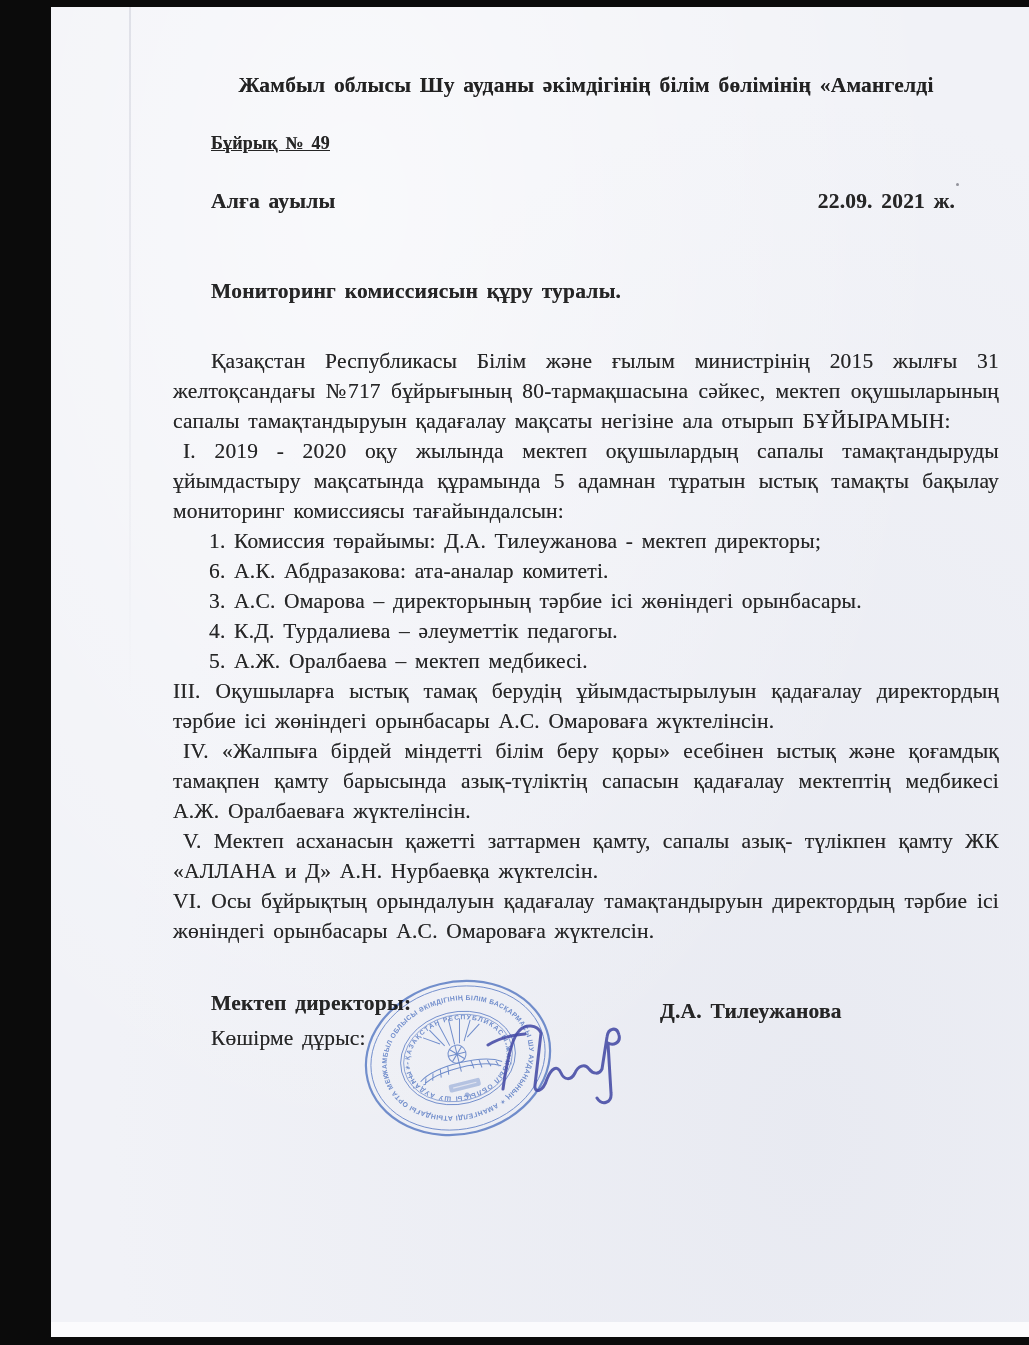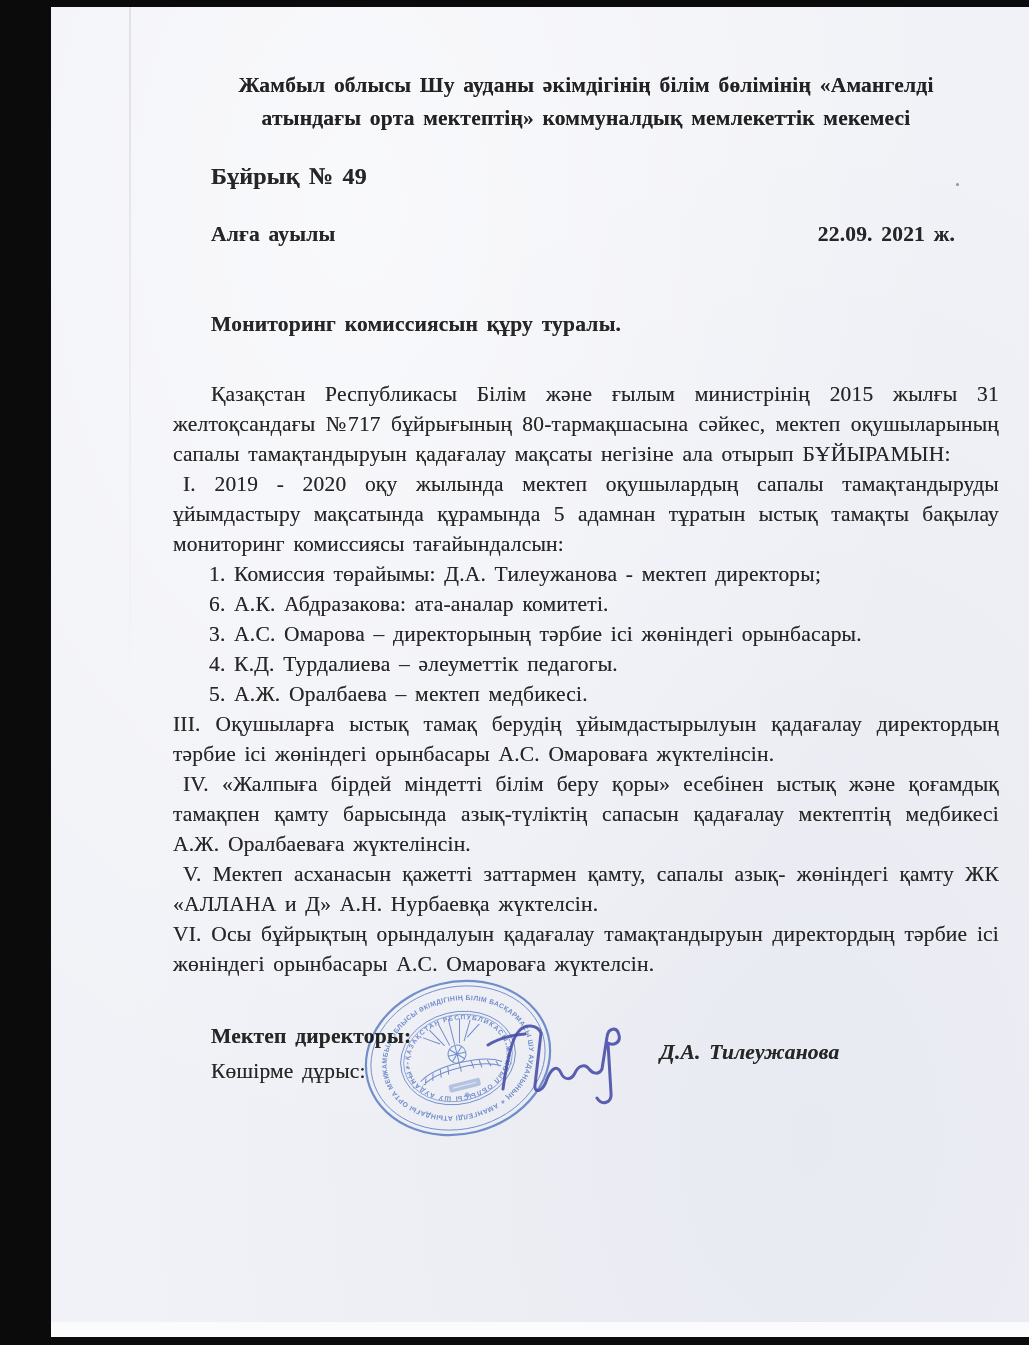--- a/index.html
+++ b/index.html
@@ -85,7 +85,6 @@
     <div class="content">
       <div class="doc-header">
         <div>Жамбыл облысы Шу ауданы әкімдігінің білім бөлімінің «Амангелді</div>
-        <div>атындағы орта мектептің» коммуналдық мемлекеттік мекемесі</div>
       </div>
 
       <div class="order-no bold">Бұйрық № 49</div>

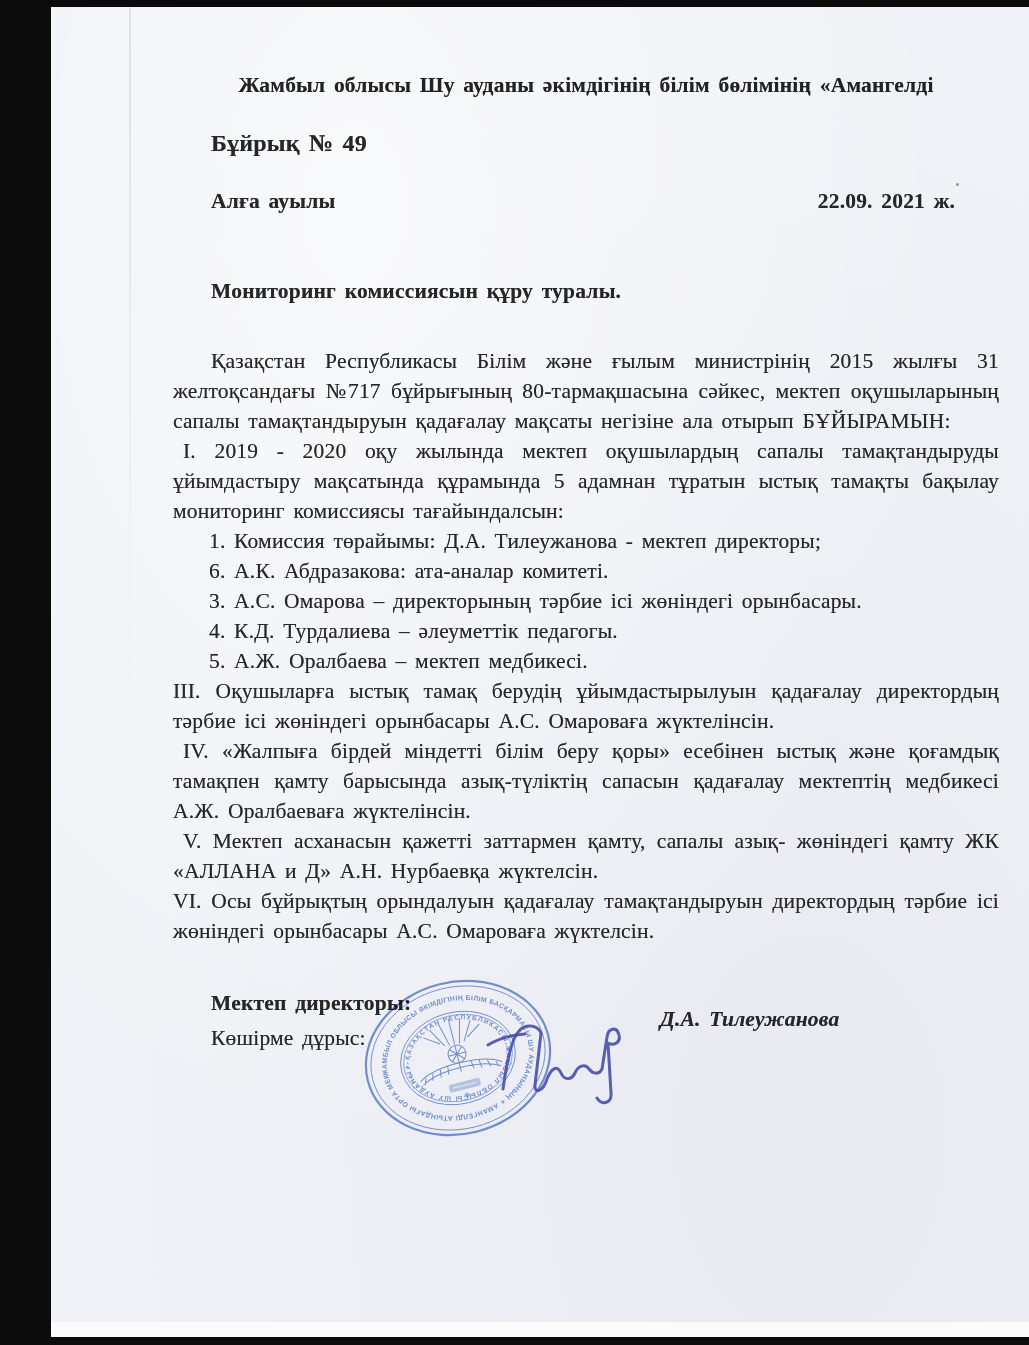--- a/index.html
+++ b/index.html
@@ -46,7 +46,7 @@
     text-align:center;font-weight:bold;font-size:21.5px;line-height:33px;
     letter-spacing:0.2px;padding:0 28px;color:#222;
   }
-  .order-no{margin-top:26px;font-size:24px;line-height:30px;padding-left:38px;}
+  .order-no{margin-top:26px;font-size:18px;line-height:30px;padding-left:38px;text-decoration:underline;}
   .place-date{
     margin-top:28px;line-height:30px;
     display:flex;justify-content:space-between;align-items:flex-start;

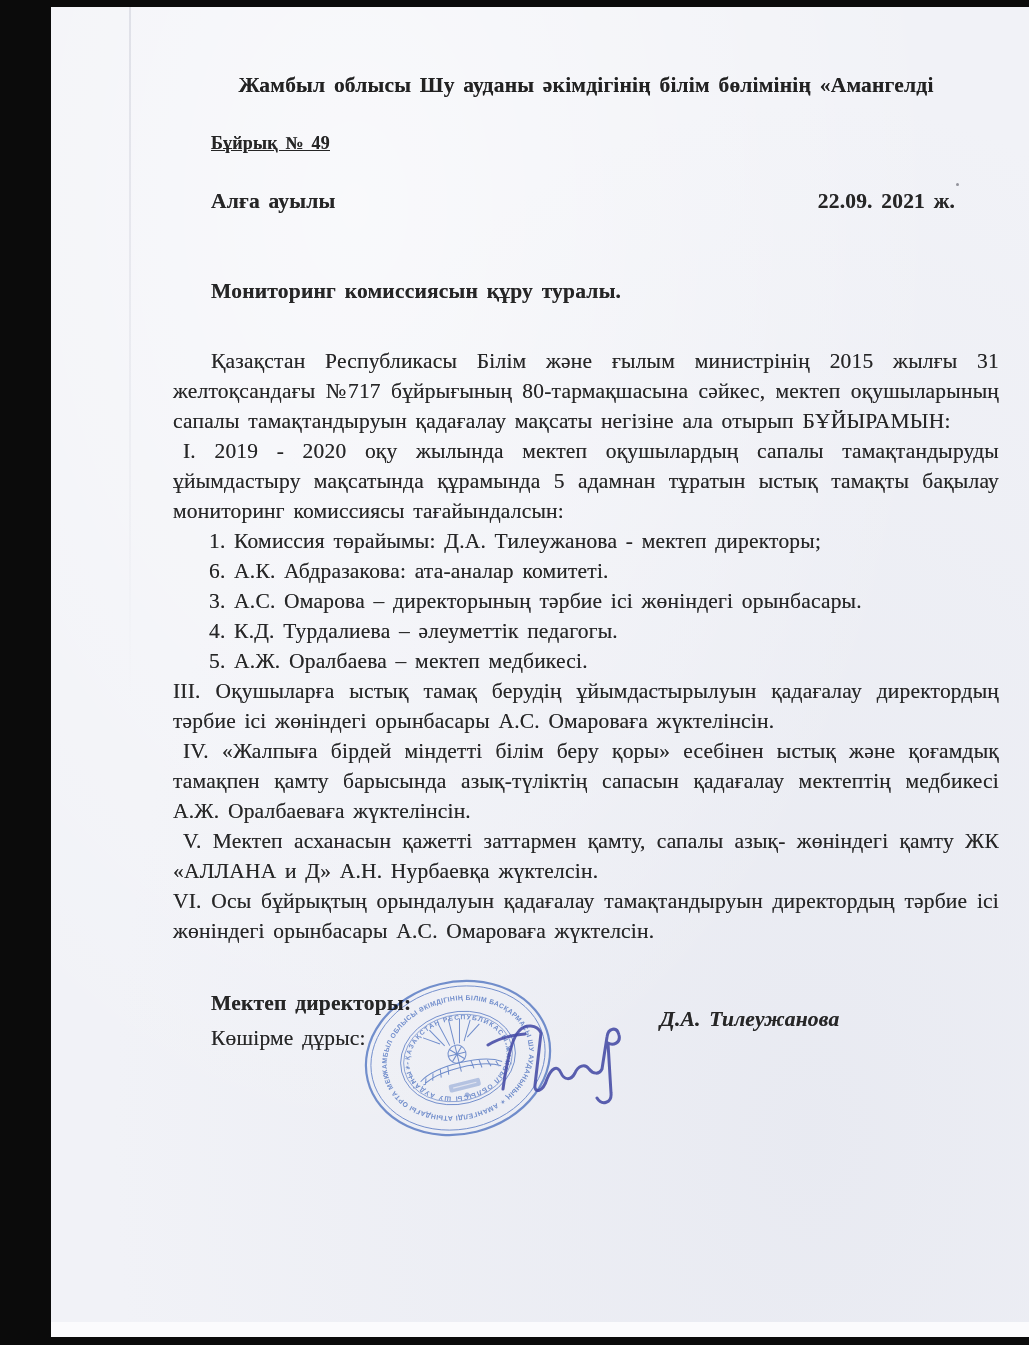--- a/index.html
+++ b/index.html
@@ -106,7 +106,7 @@
         <p class="member">5.  А.Ж. Оралбаева – мектеп медбикесі.</p>
         <p>III. Оқушыларға ыстық тамақ берудің ұйымдастырылуын қадағалау директордың тәрбие ісі жөніндегі орынбасары А.С. Омароваға жүктелінсін.</p>
         <p class="ind-sm">IV.  «Жалпыға бірдей міндетті  білім беру қоры» есебінен ыстық және қоғамдық тамақпен қамту барысында азық-түліктің сапасын қадағалау мектептің медбикесі А.Ж. Оралбаеваға жүктелінсін.</p>
-        <p class="ind-sm">V. Мектеп асханасын қажетті заттармен қамту, сапалы азық- жөніндегі қамту ЖК «АЛЛАНА и Д» А.Н. Нурбаевқа жүктелсін.</p>
+        <p class="ind-sm">V. Мектеп асханасын қажетті заттармен қамту, сапалы азық- түлікпен қамту ЖК «АЛЛАНА и Д» А.Н. Нурбаевқа жүктелсін.</p>
         <p>VI. Осы бұйрықтың орындалуын қадағалау тамақтандыруын  директордың тәрбие ісі жөніндегі орынбасары А.С. Омароваға жүктелсін.</p>
       </div>
 

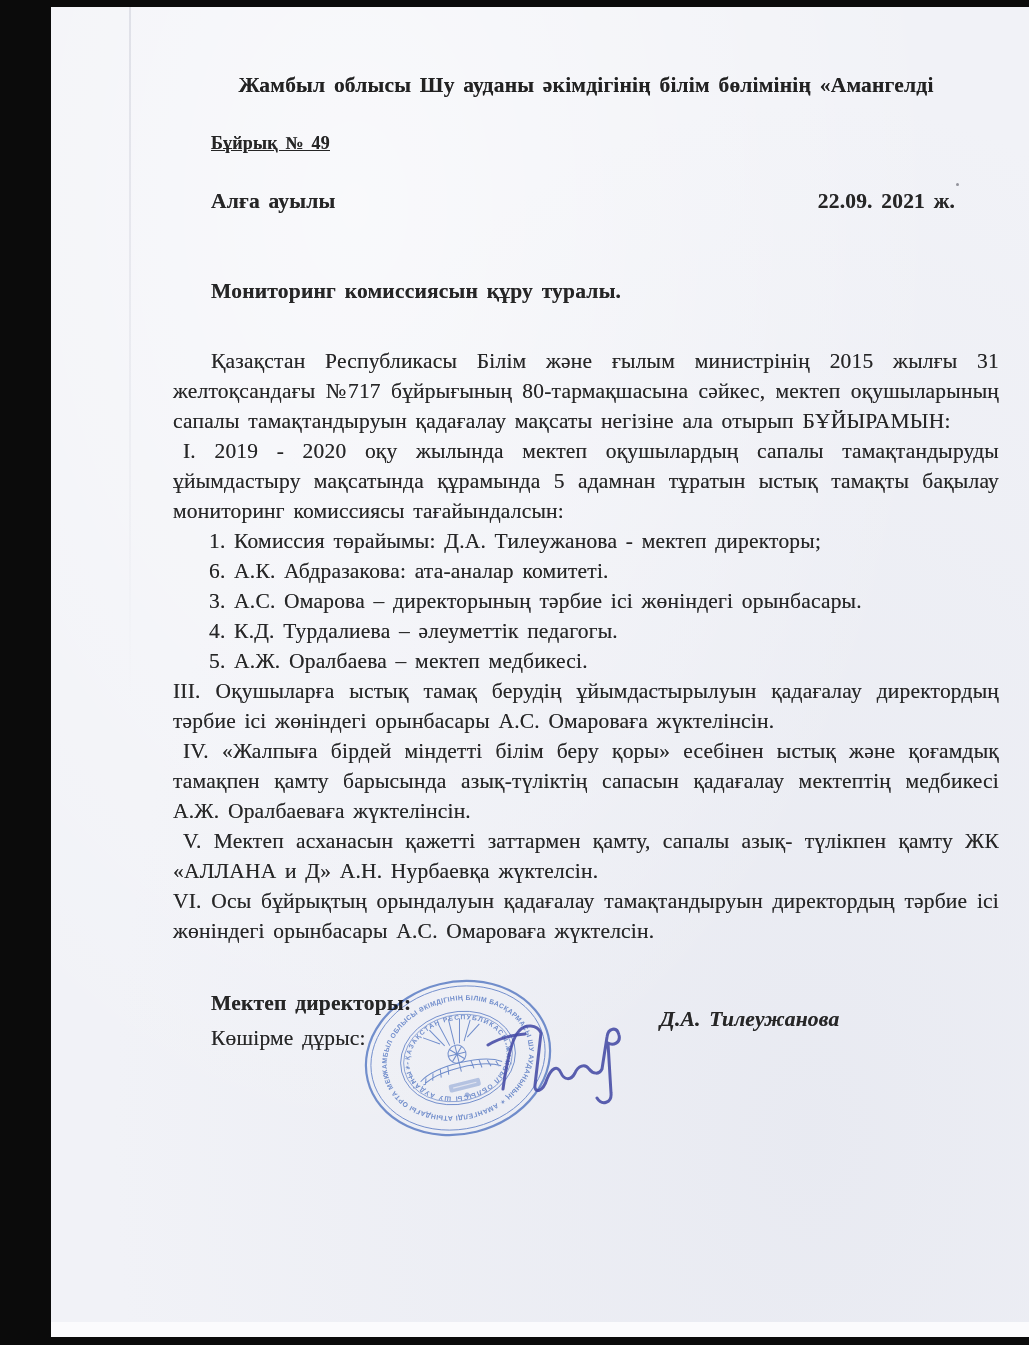--- a/index.html
+++ b/index.html
@@ -59,7 +59,7 @@
   .ind-sm{text-indent:10px;}
   .member{padding-left:36px;text-align:right;}
   .sig-row{position:relative;margin-top:40px;line-height:34px;padding-left:38px;}
-  .sig-name{position:absolute;left:487px;top:16px;font-style:italic;}
+  .sig-name{position:absolute;left:487px;top:8px;}
   .copy-note{line-height:36px;padding-left:38px;}
   .overlay{
     position:absolute;left:0;top:0;width:1012px;height:1330px;

